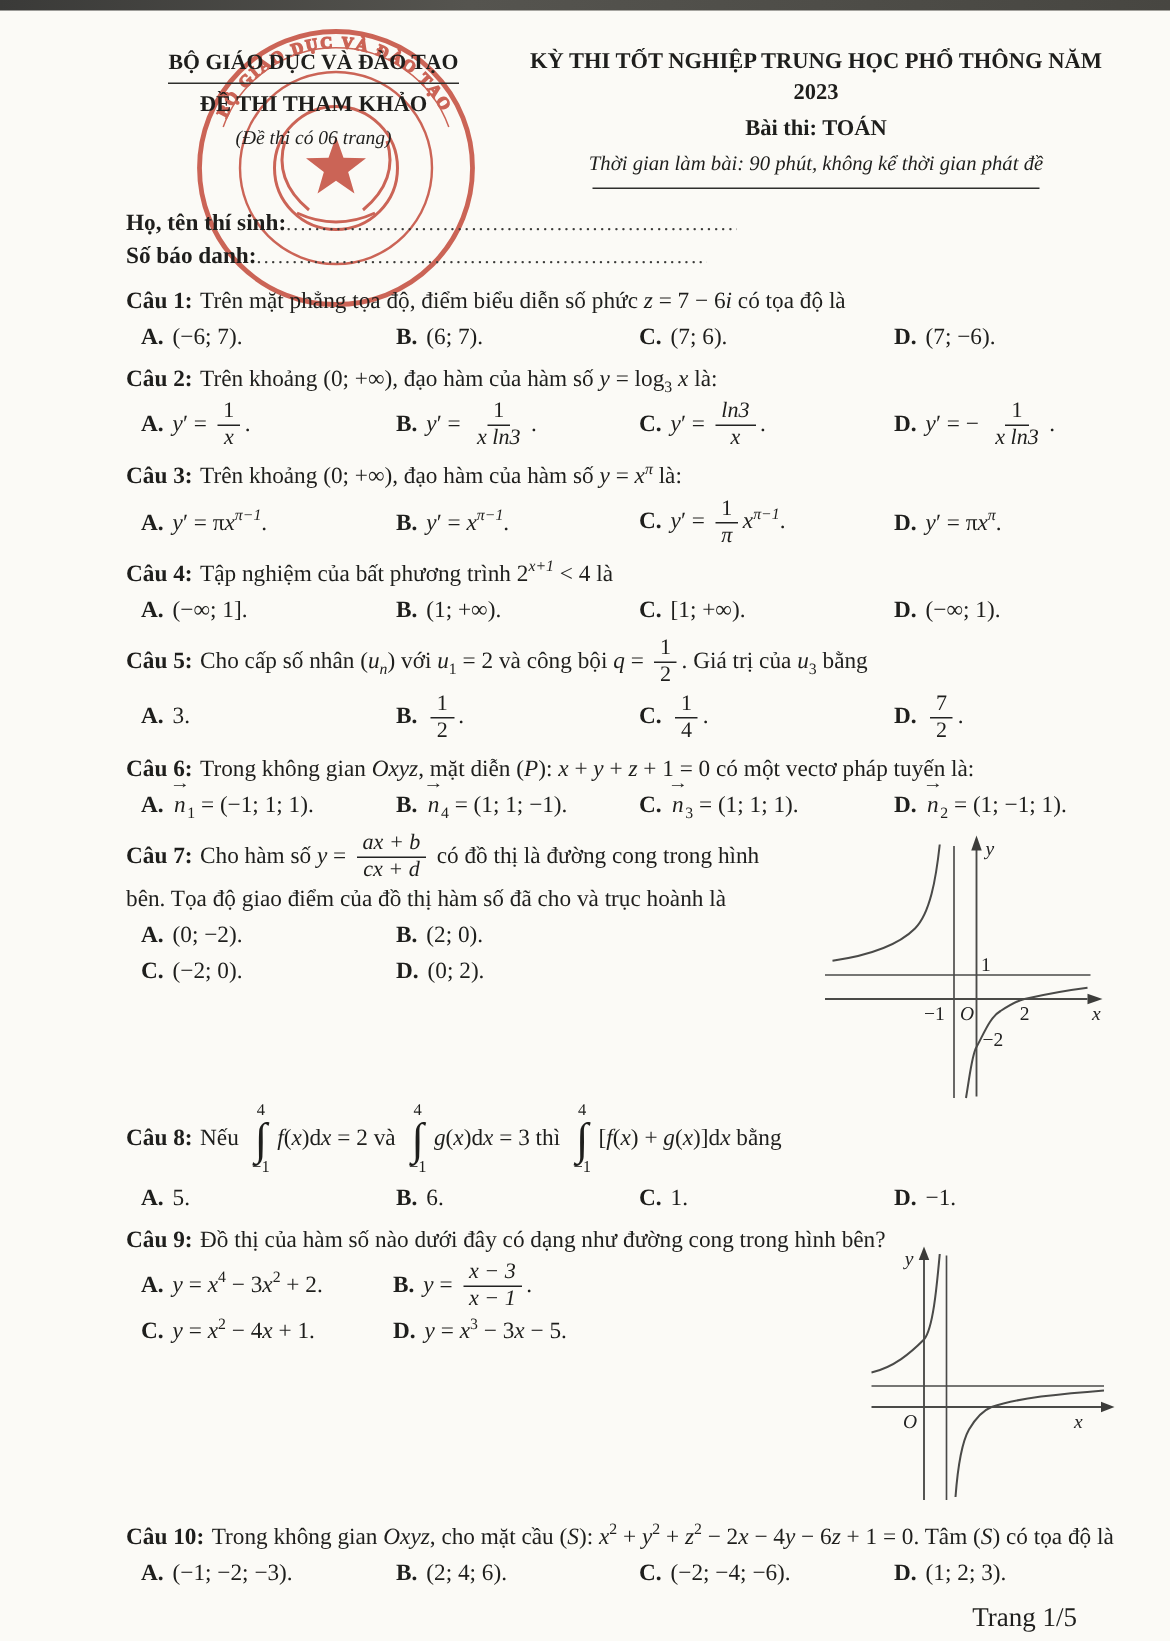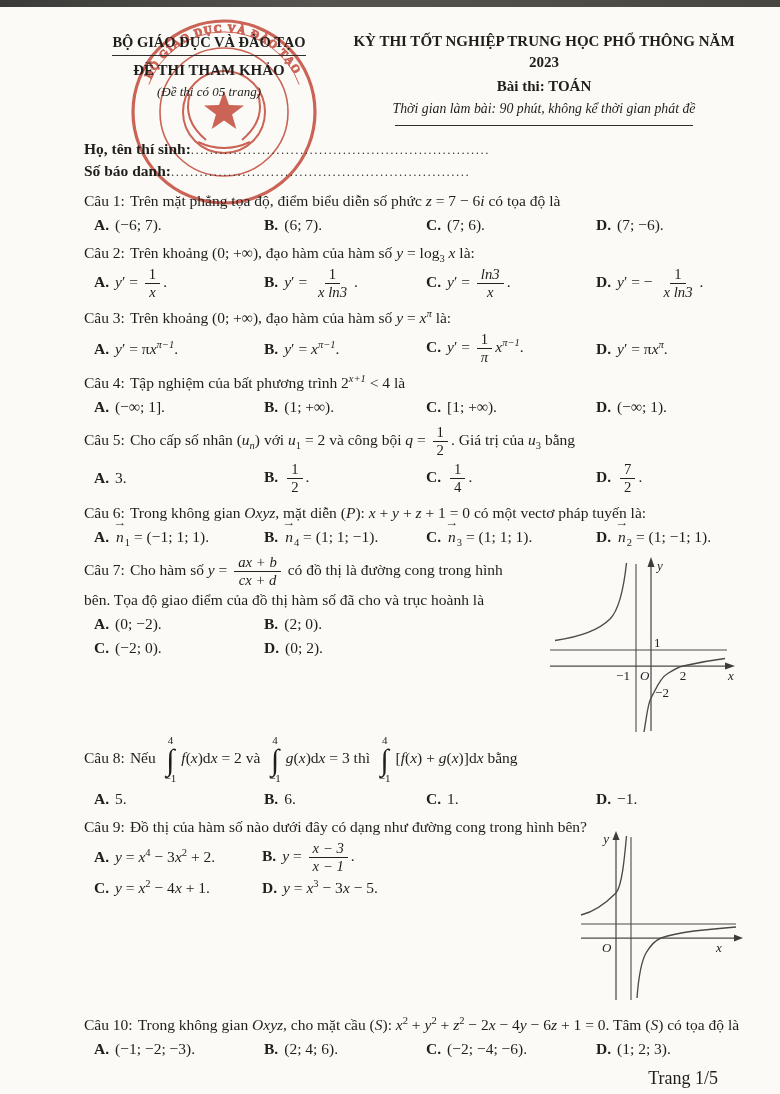--- a/index.html
+++ b/index.html
@@ -107,7 +107,7 @@
       <div class="hdr-left">
         <div><span class="hl1">BỘ GIÁO DỤC VÀ ĐÀO TẠO</span></div>
         <div class="hl2">ĐỀ THI THAM KHẢO</div>
-        <div class="hl3">(Đề thi có 05 trang)</div>
+        <div class="hl3">(Đề thi có 06 trang)</div>
       </div>
       <div class="hdr-right">
         <div class="hr1">KỲ THI TỐT NGHIỆP TRUNG HỌC PHỔ THÔNG NĂM 2023</div>

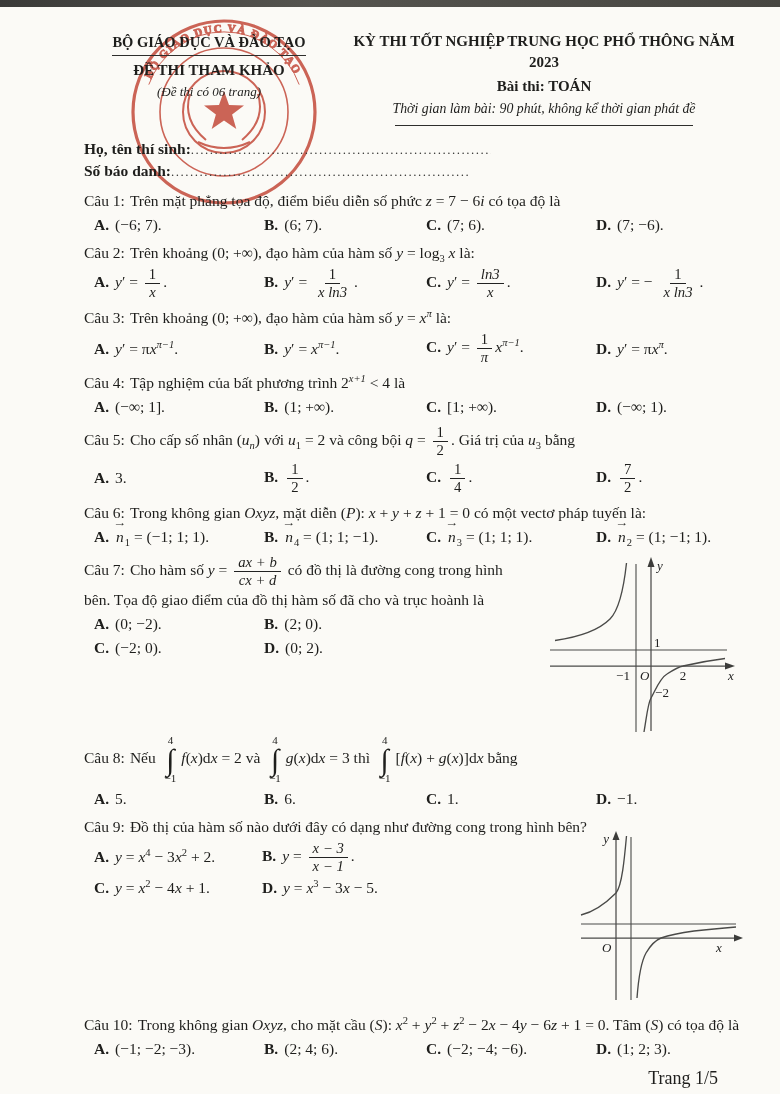--- a/index.html
+++ b/index.html
@@ -38,7 +38,7 @@
   
   .q{margin:0 0 6px;}
   .qt{margin:0;}
-  .qlabel{font-weight:normal;margin-right:5px;text-align:right;}
+  .qlabel{font-weight:bold;margin-right:5px;text-align:right;}
   .opts{display:grid;padding-left:10px;margin-top:2px;row-gap:2px;align-items:center;}
   .opts4{grid-template-columns:170px 162px 170px 1fr;}
   .opts2{grid-template-columns:170px 1fr;max-width:350px;}

